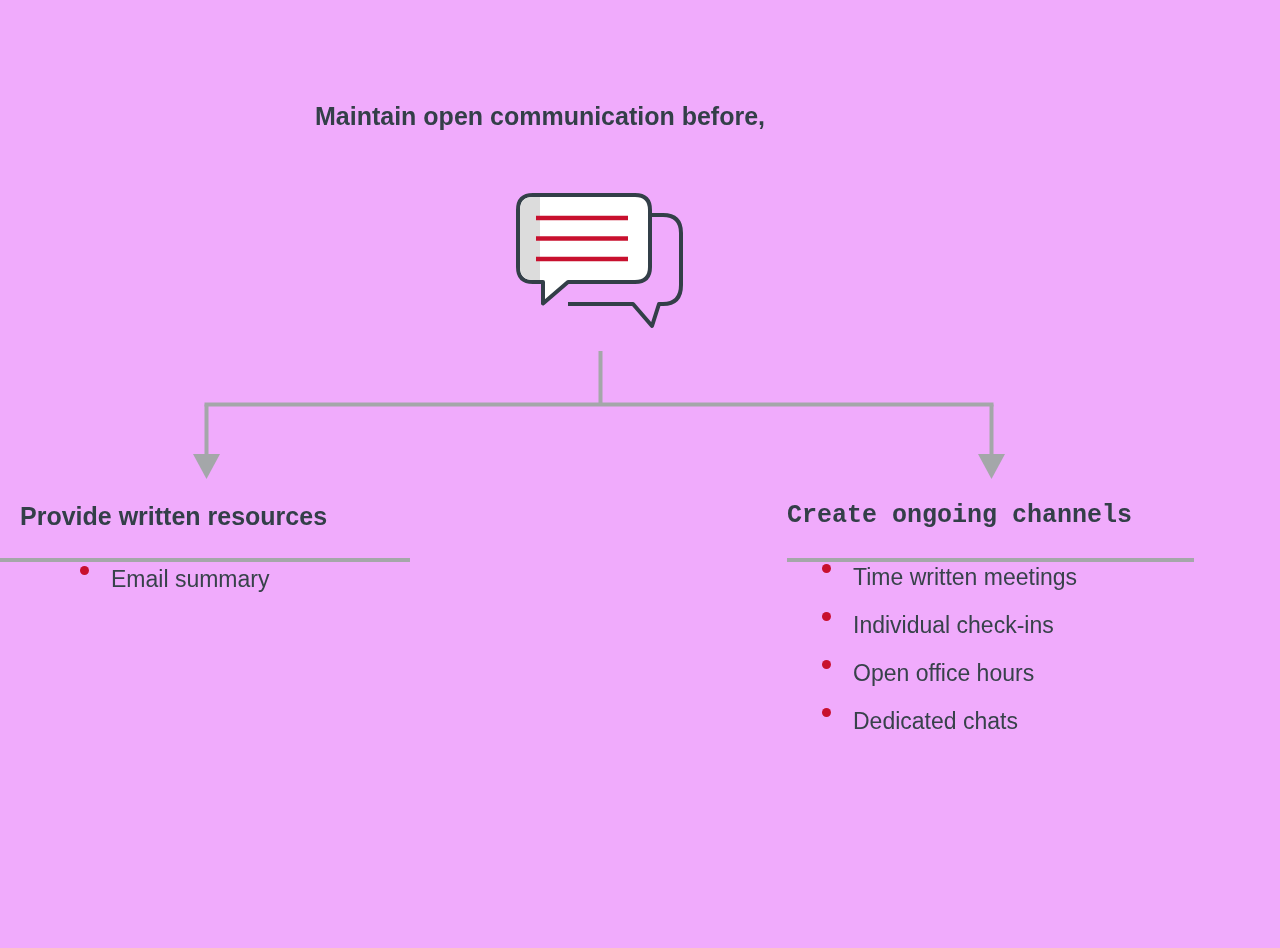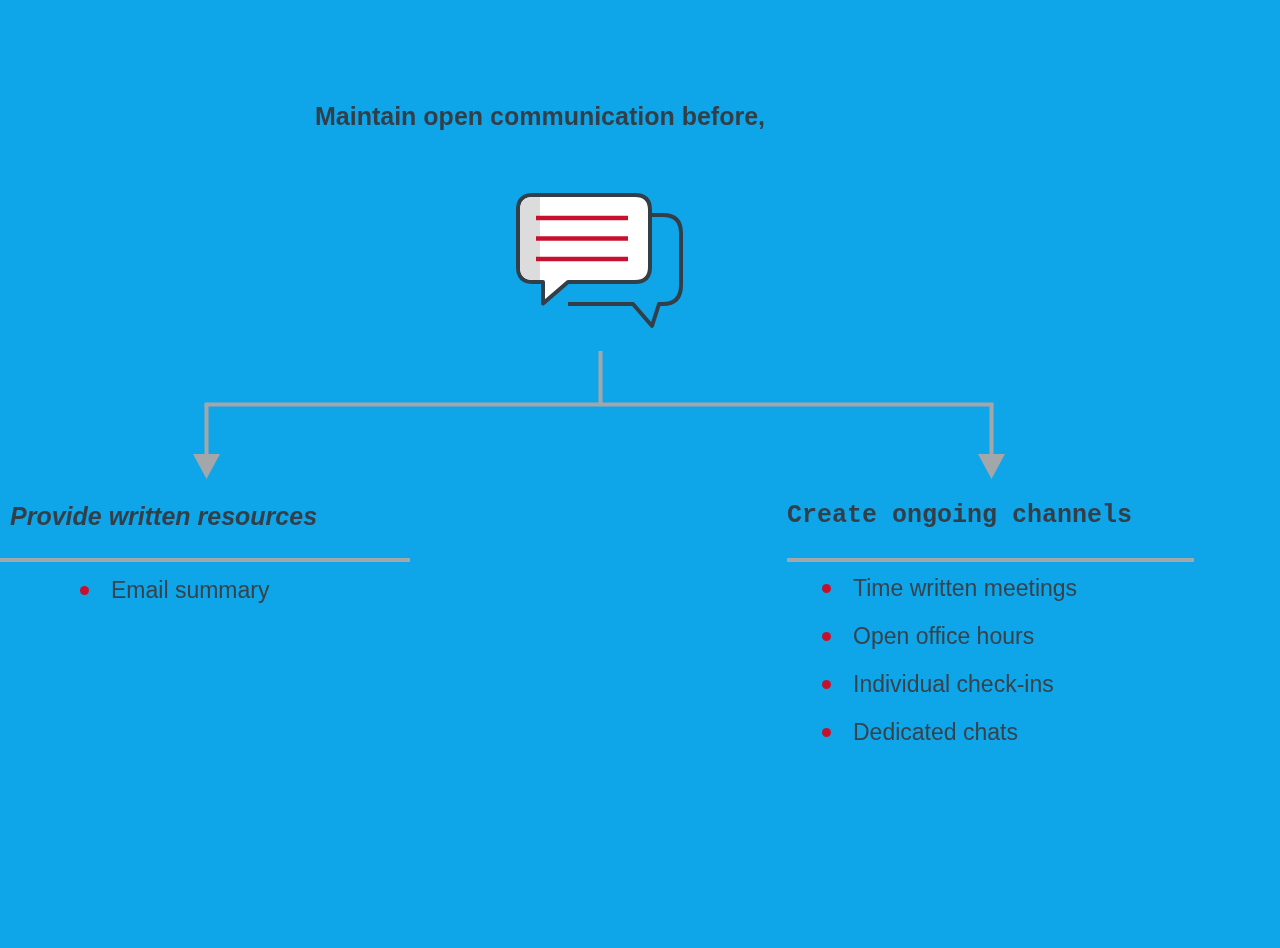--- a/index.html
+++ b/index.html
@@ -11,7 +11,7 @@
     position: relative;
     width: 1280px;
     height: 948px;
-    background: #0ea5e9;
+    background: #f0abfc;
     overflow: hidden;
     font-family: "Liberation Sans", sans-serif;
     color: #333F48;

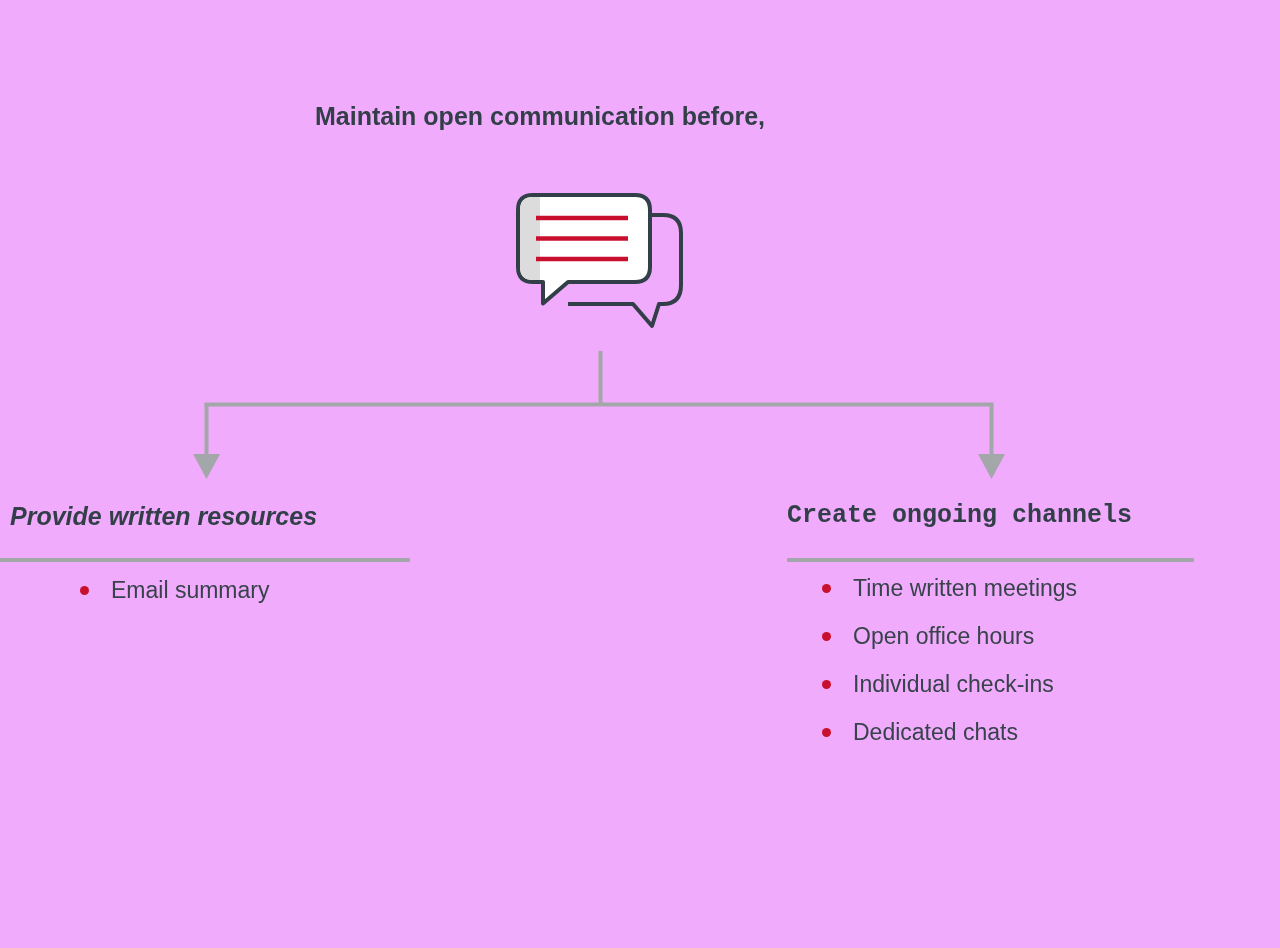--- a/index.html
+++ b/index.html
@@ -53,7 +53,7 @@
     color: #333F48;
     white-space: nowrap;
   }
-  #left-heading  { left: 10px;  top: 499px; font-style: italic; }
+  #left-heading  { left: 20px;  top: 499px; }
   #right-heading { left: 787px; top: 499px; font-family: Liberation Mono, monospace; }
 
   

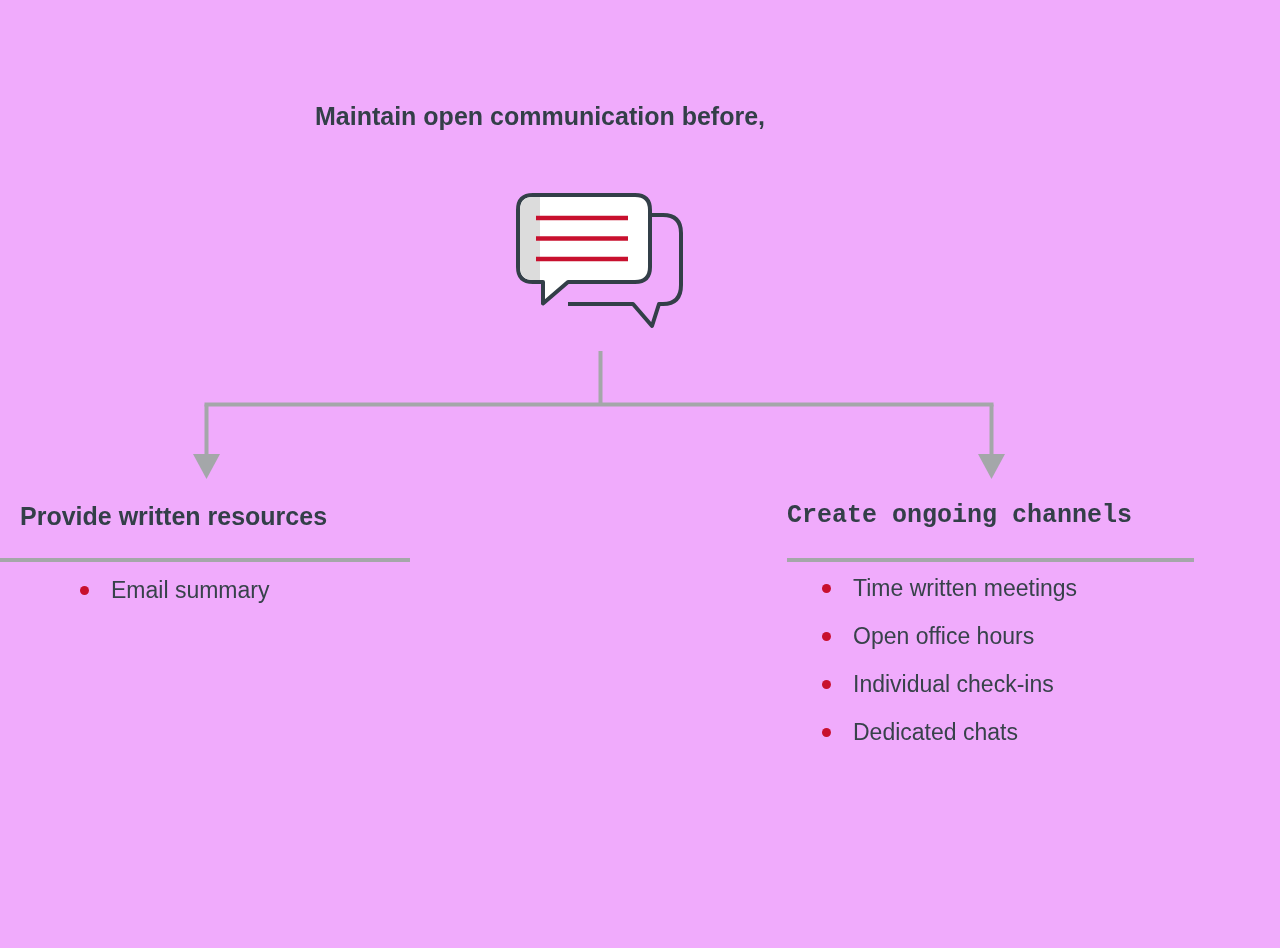--- a/index.html
+++ b/index.html
@@ -75,7 +75,7 @@
 
   .bullet-list li {
     display: flex;
-    align-items: center;
+    align-items: flex-start;
     height: 48px;
   }
   .bullet-dot {

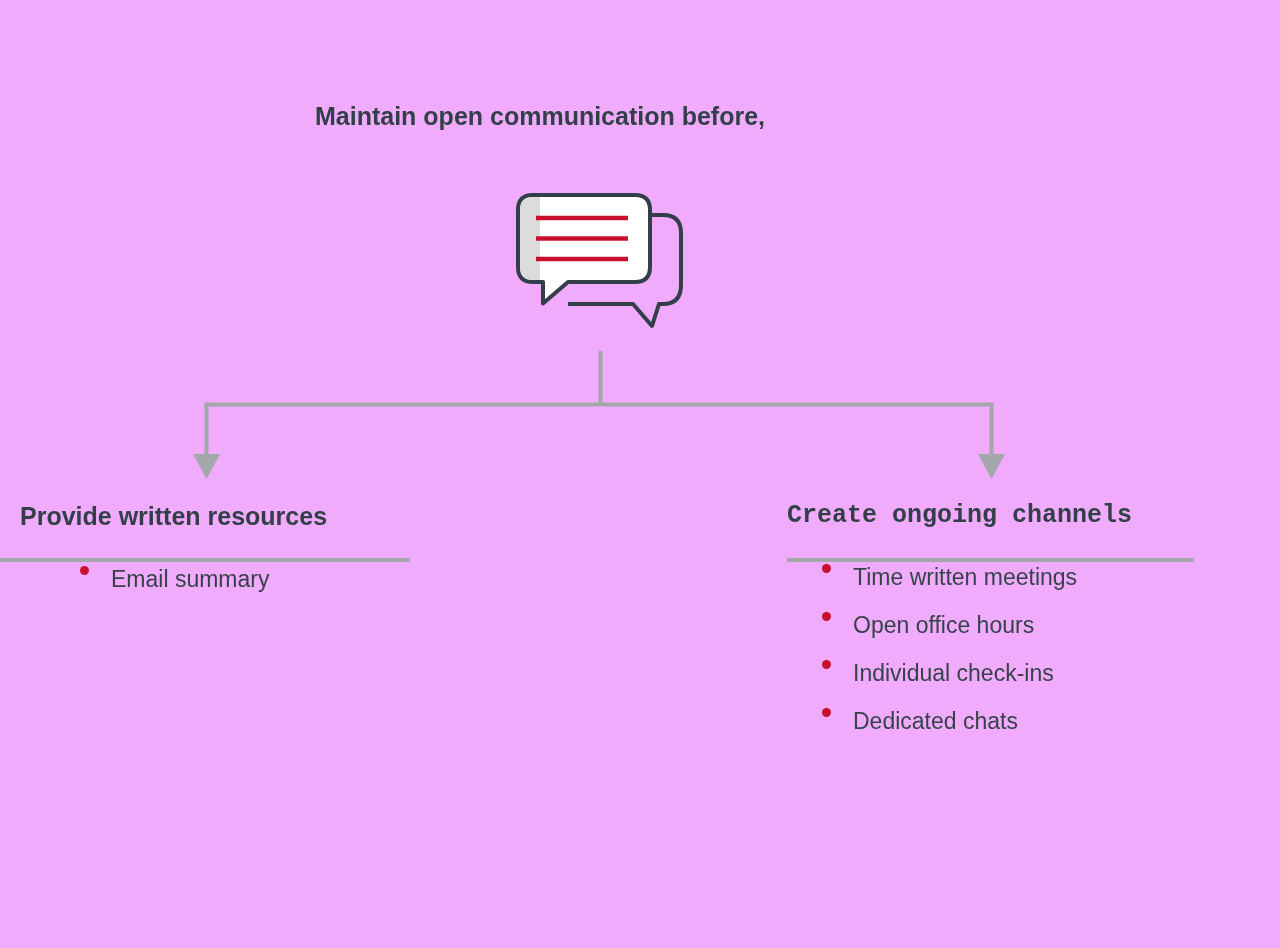--- a/index.html
+++ b/index.html
@@ -143,11 +143,11 @@
     </li>
     <li>
       <span class="bullet-dot"></span>
-      <span class="bullet-text">Open office hours</span>
+      <span class="bullet-text">Individual check-ins</span>
     </li>
     <li>
       <span class="bullet-dot"></span>
-      <span class="bullet-text">Individual check-ins</span>
+      <span class="bullet-text">Open office hours</span>
     </li>
     <li>
       <span class="bullet-dot"></span>

